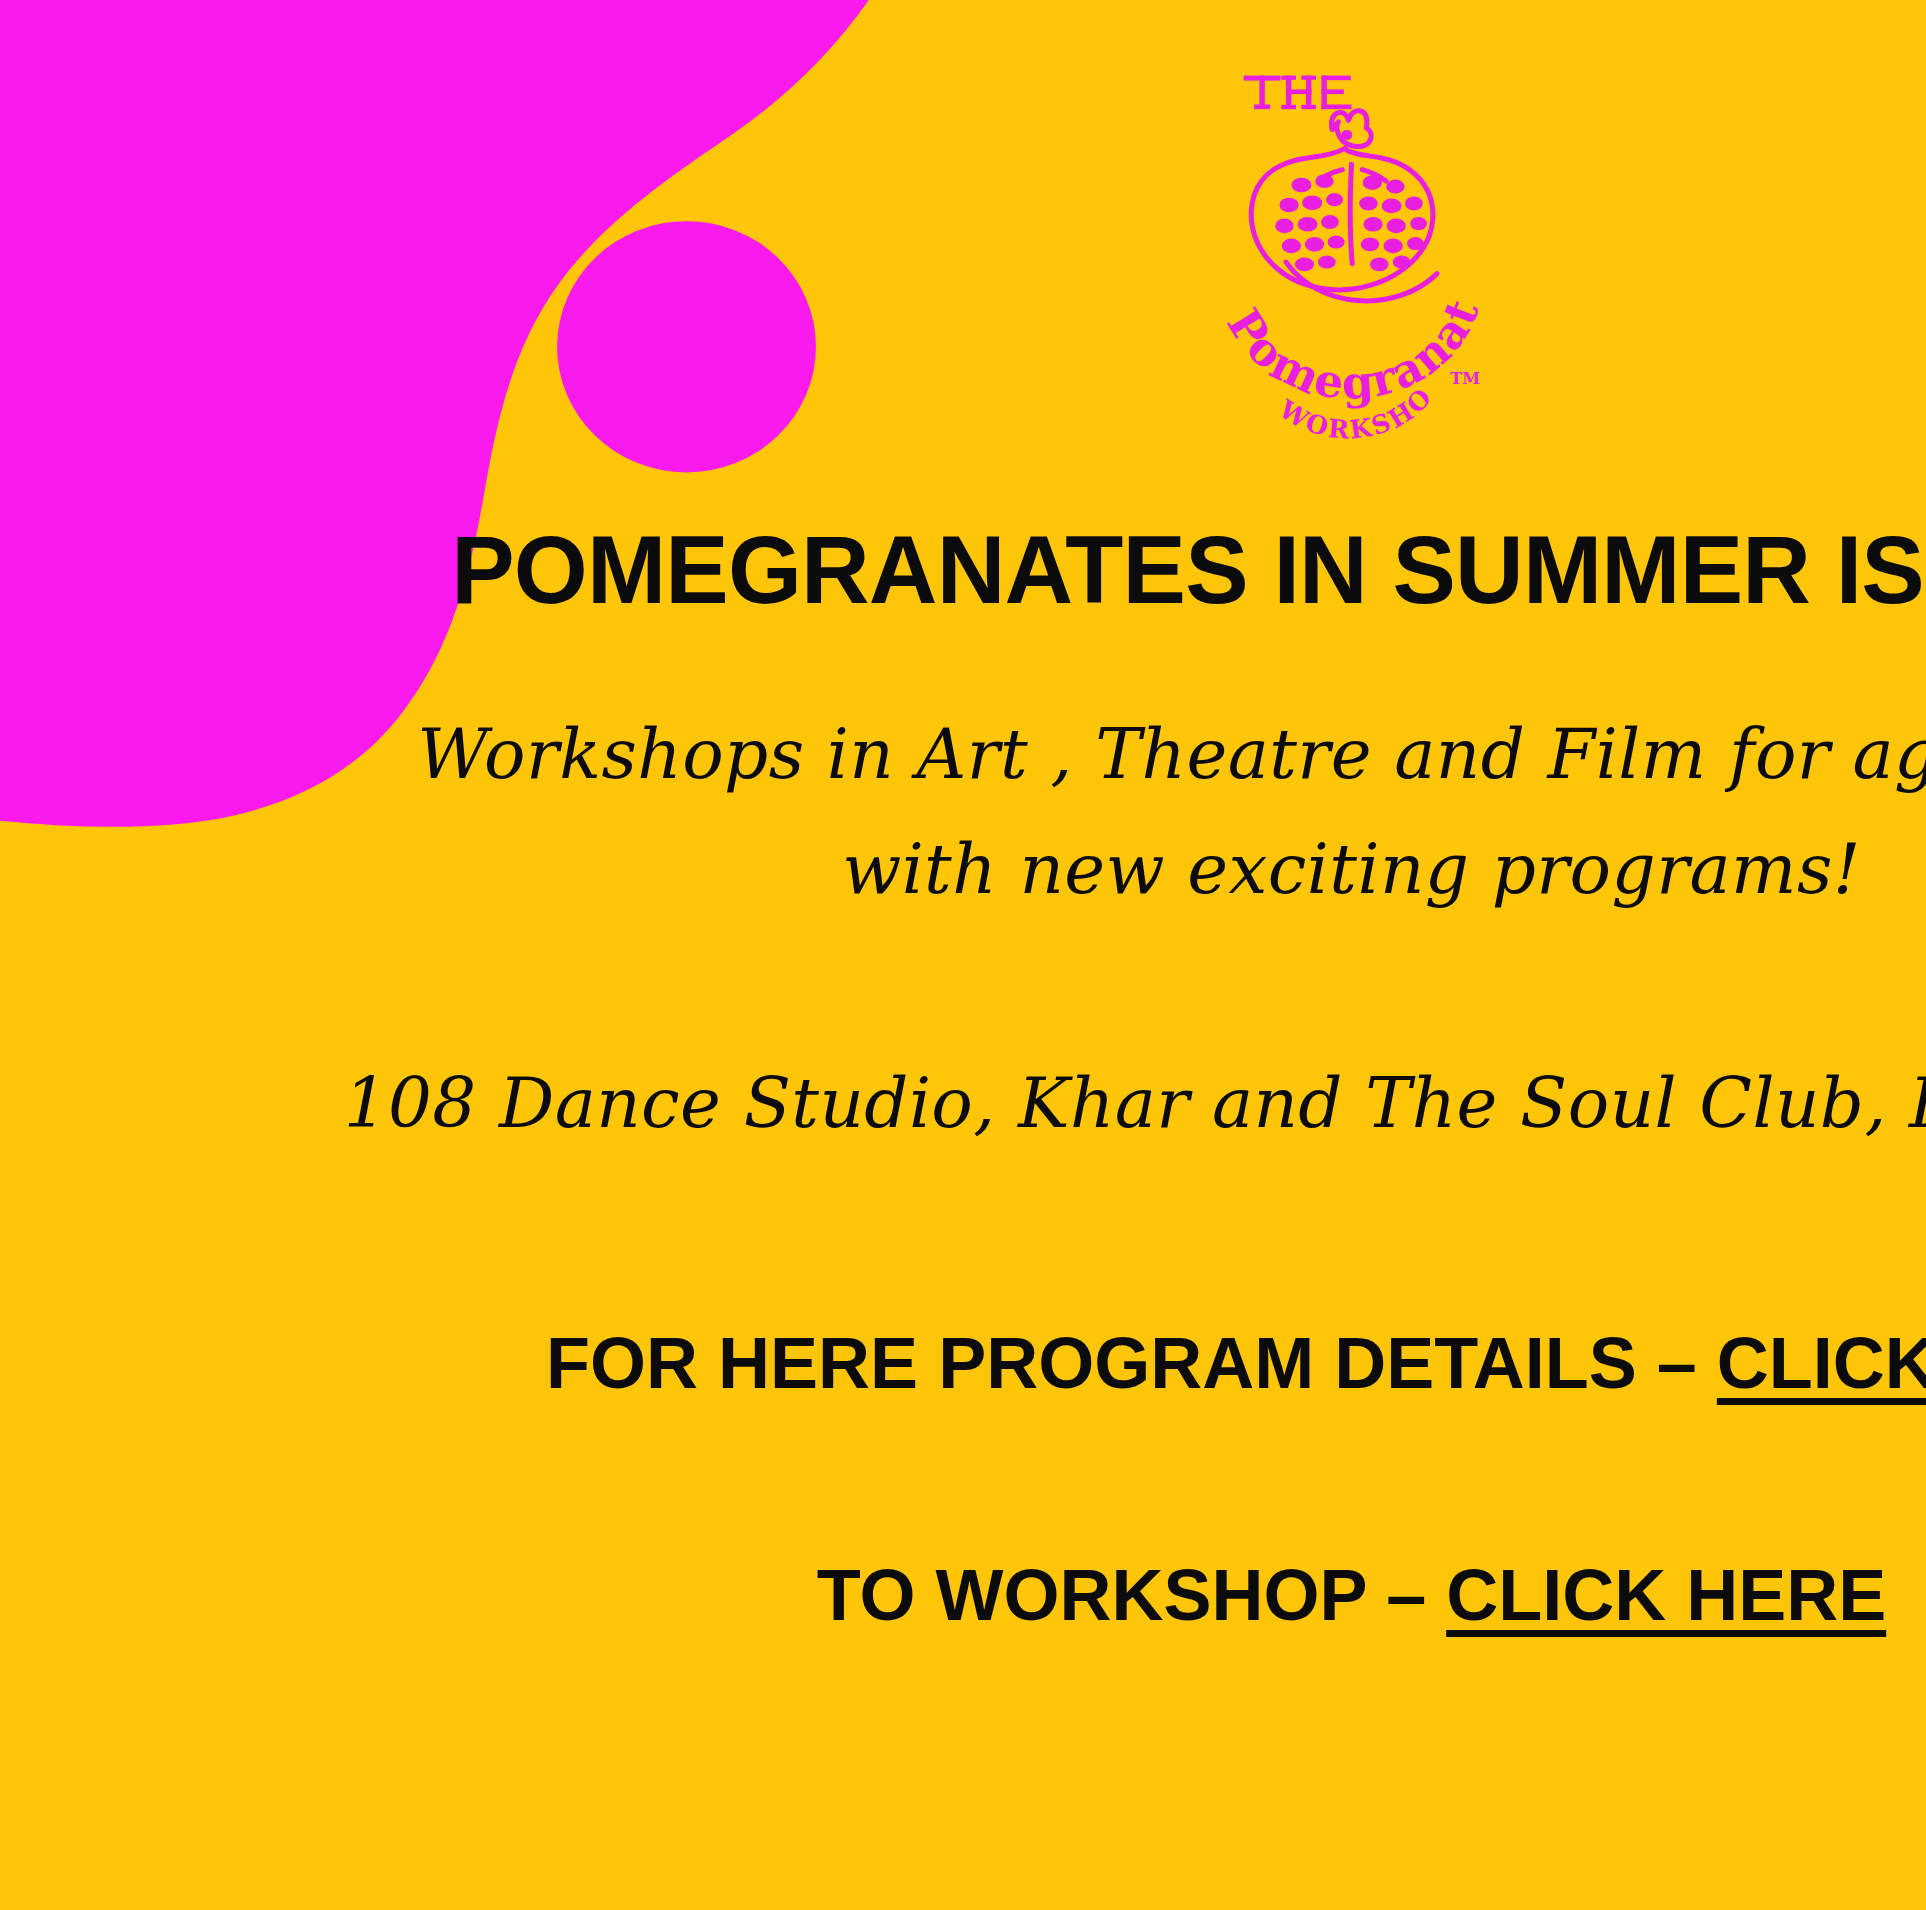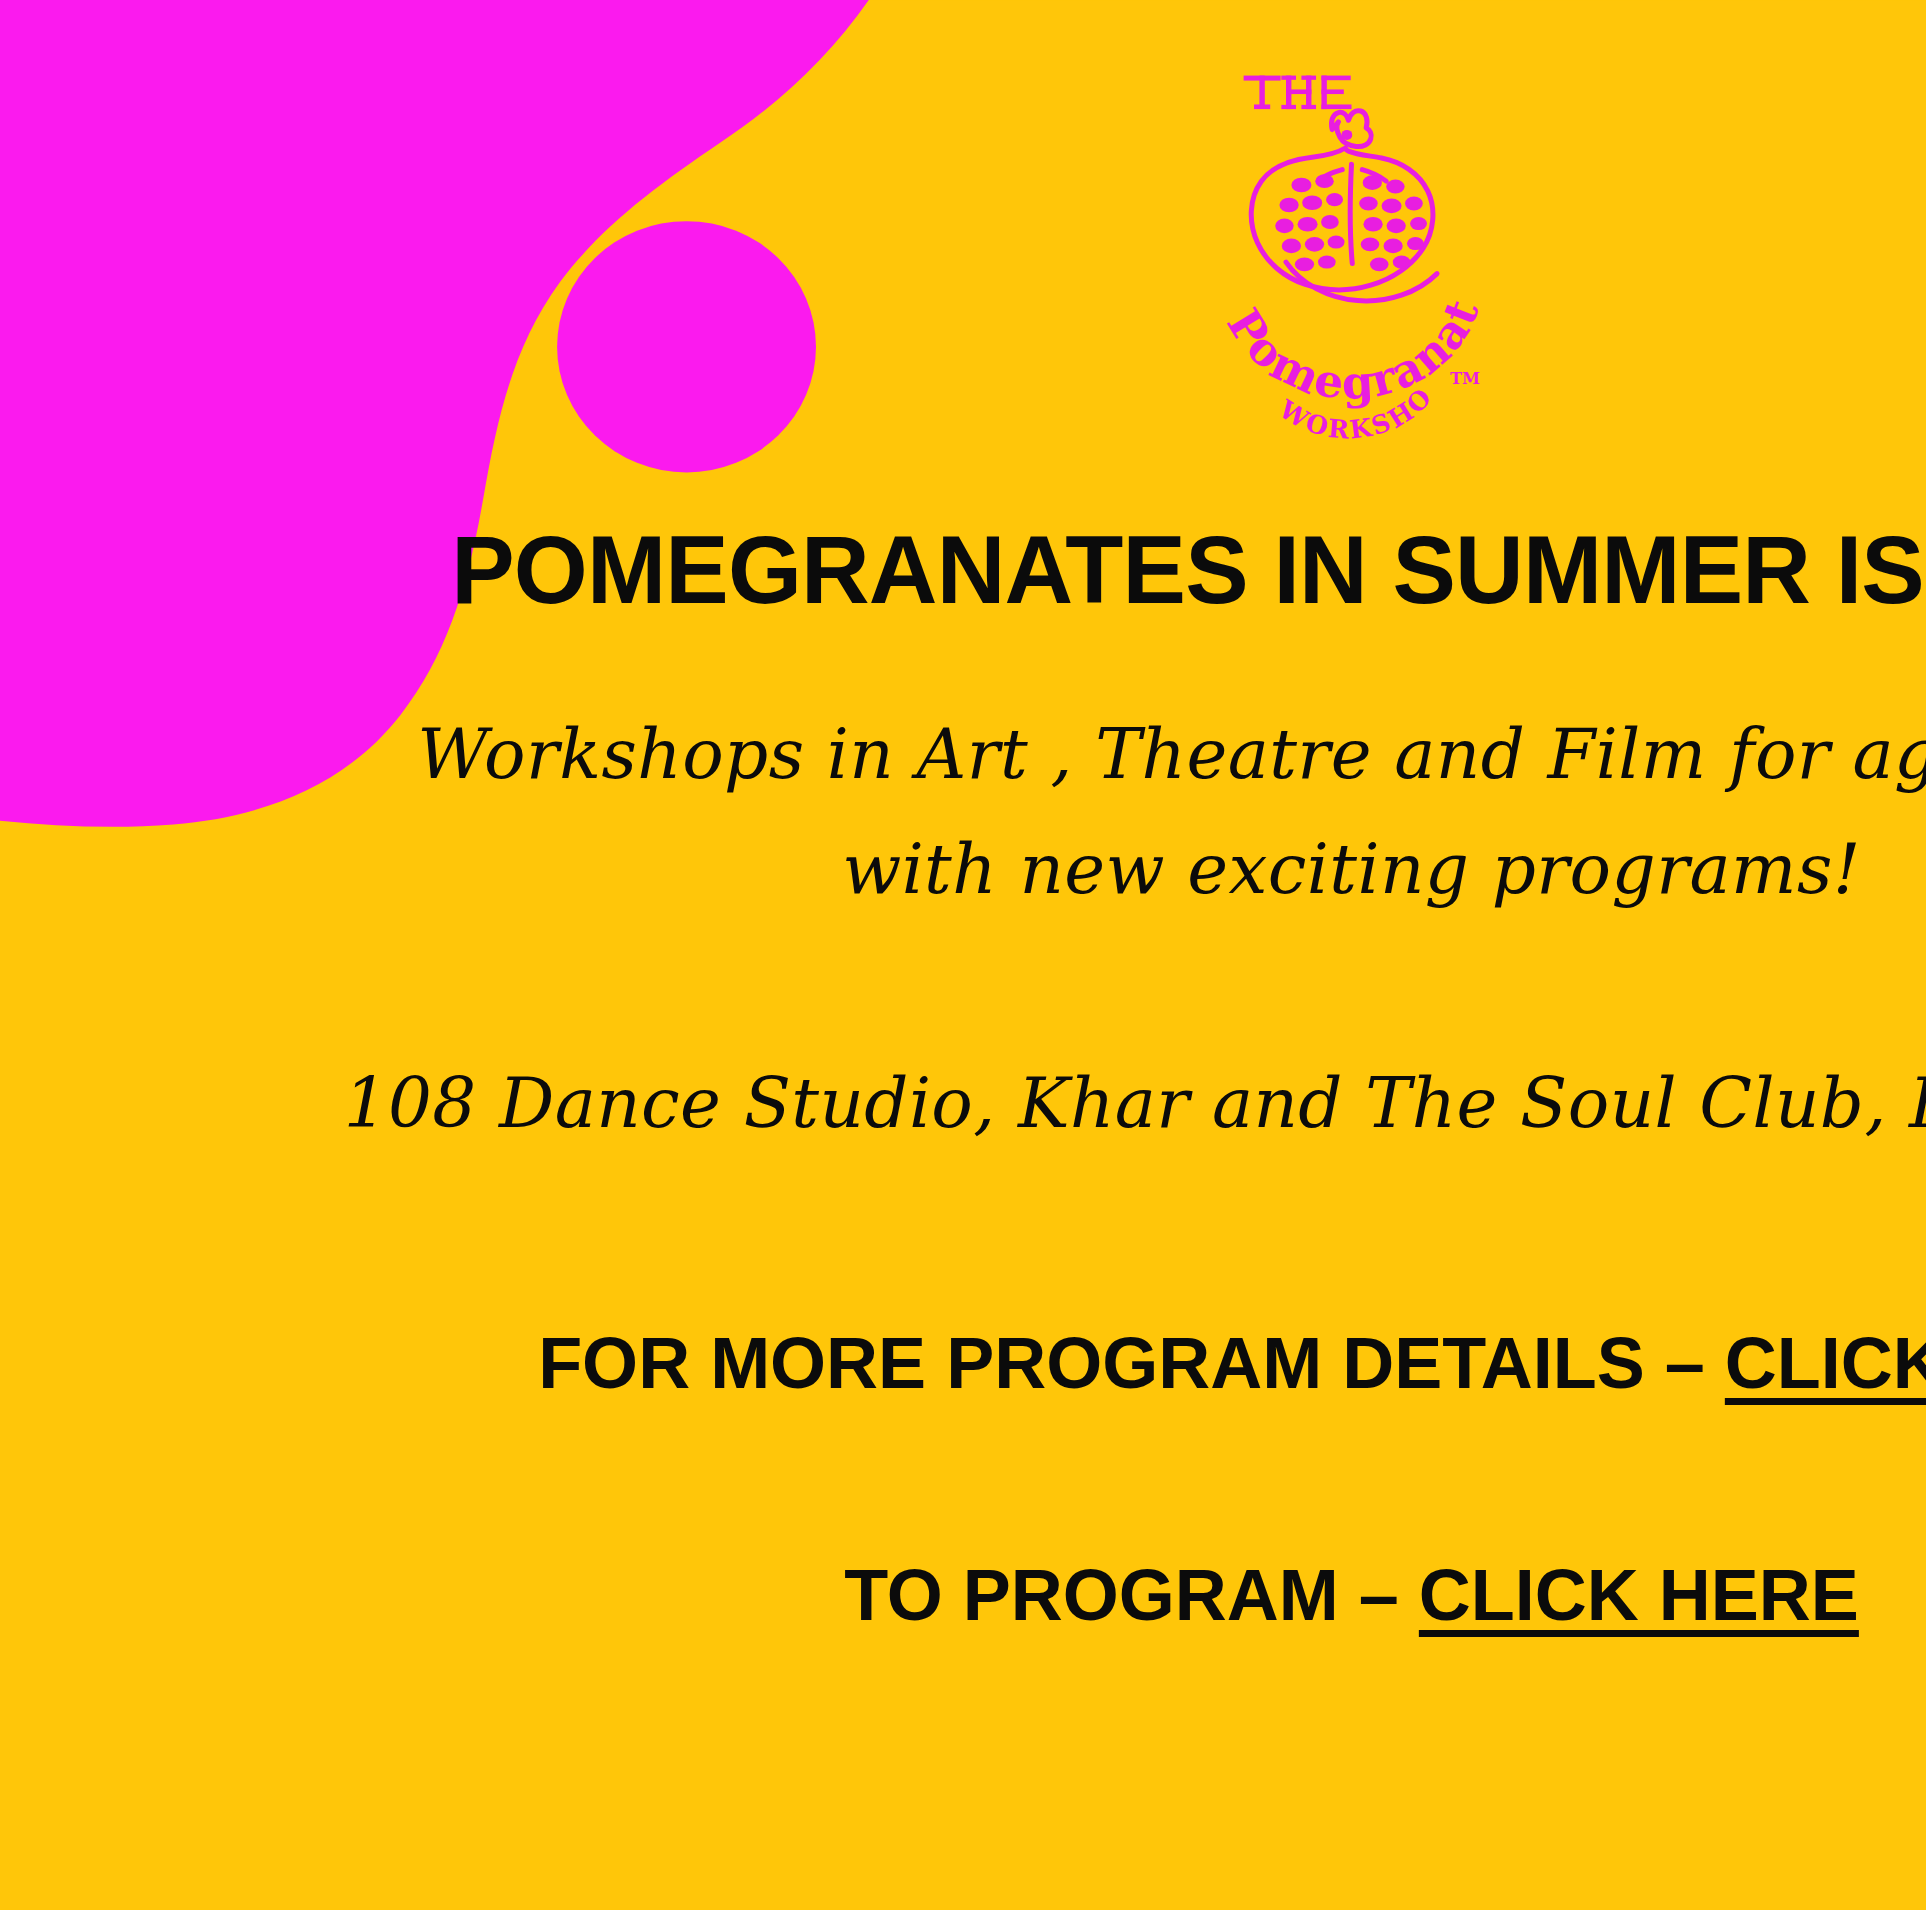--- a/index.html
+++ b/index.html
@@ -239,7 +239,7 @@
 
     <div class="line script" id="venue">108 Dance Studio, Khar and The Soul Club, Bandra West</div>
 
-    <div class="line cta" id="cta-1"><span>FOR MORE PROGRAM DETAILS – </span><span class="cta-link">CLICK HERE</span></div>
+    <div class="line cta" id="cta-1"><span>FOR HERE PROGRAM DETAILS – </span><span class="cta-link">CLICK HERE</span></div>
 
     <div class="line cta" id="cta-2"><span>TO PROGRAM – </span><span class="cta-link">CLICK HERE</span></div>
 

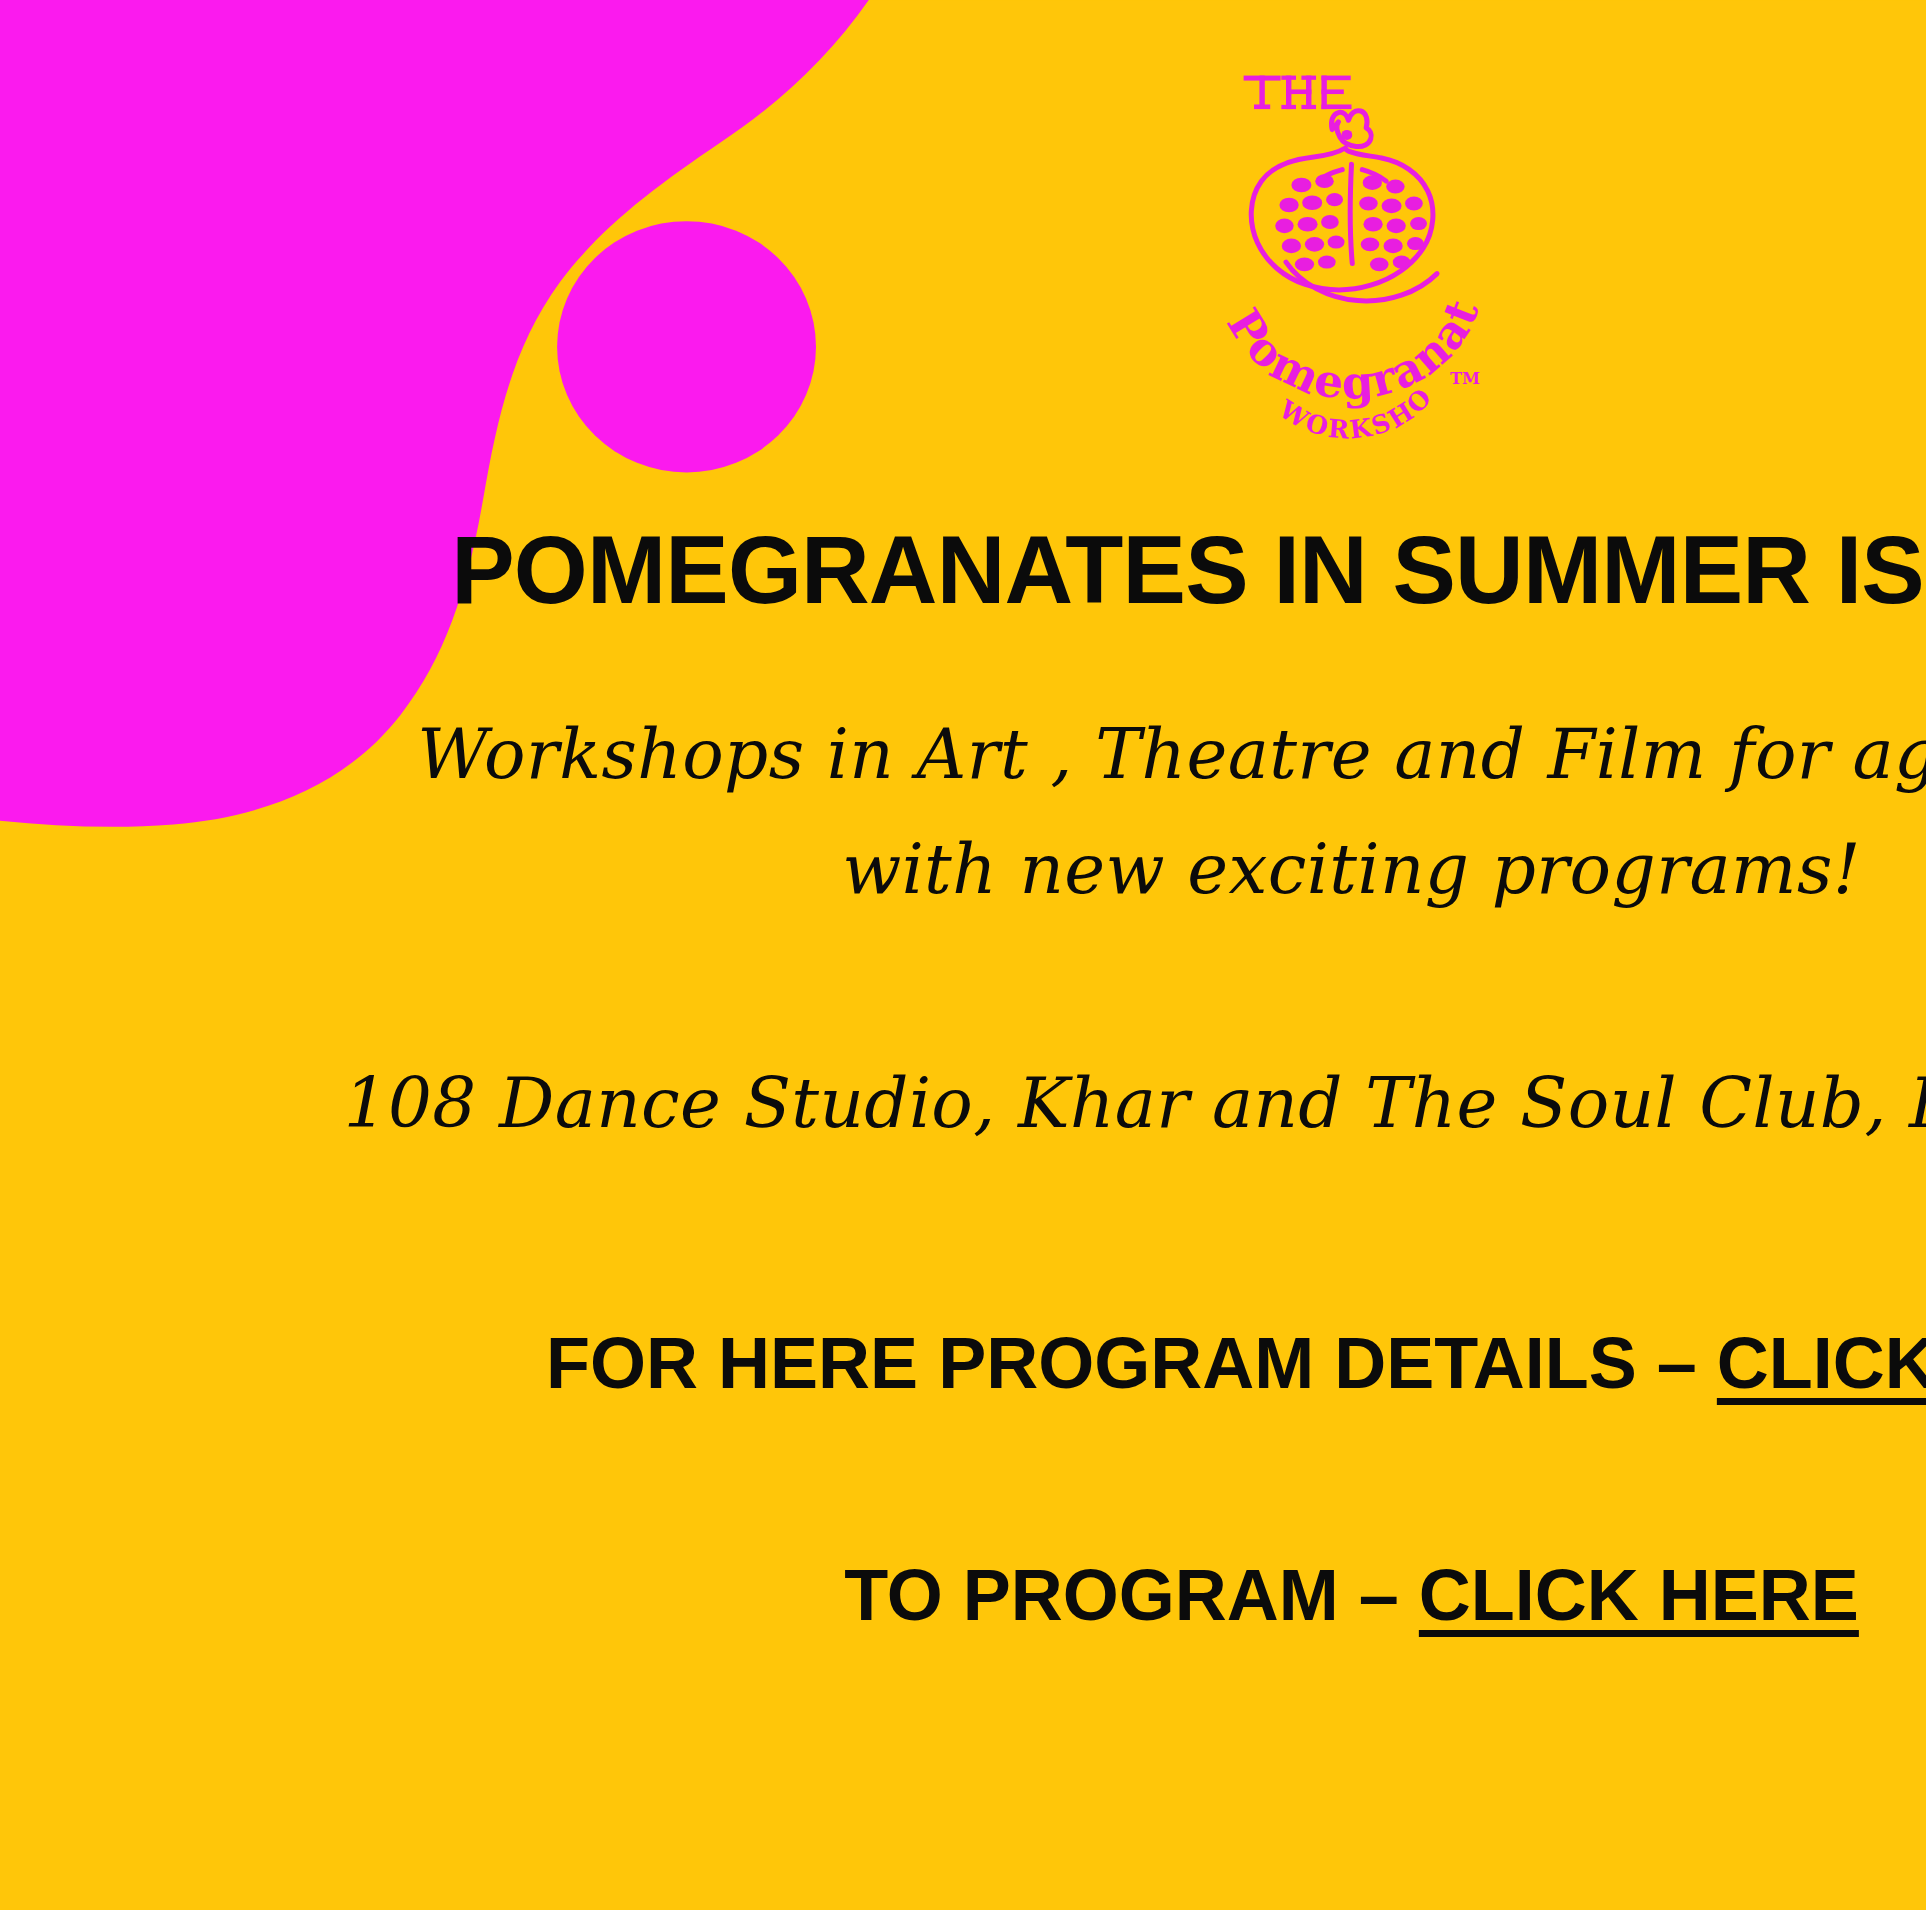--- a/index.html
+++ b/index.html
@@ -241,7 +241,7 @@
 
     <div class="line cta" id="cta-1"><span>FOR HERE PROGRAM DETAILS – </span><span class="cta-link">CLICK HERE</span></div>
 
-    <div class="line cta" id="cta-2"><span>TO PROGRAM – </span><span class="cta-link">CLICK HERE</span></div>
+    <div class="line cta" id="cta-2"><span>TO WORKSHOP – </span><span class="cta-link">CLICK HERE</span></div>
 
   </div>
 </div>

